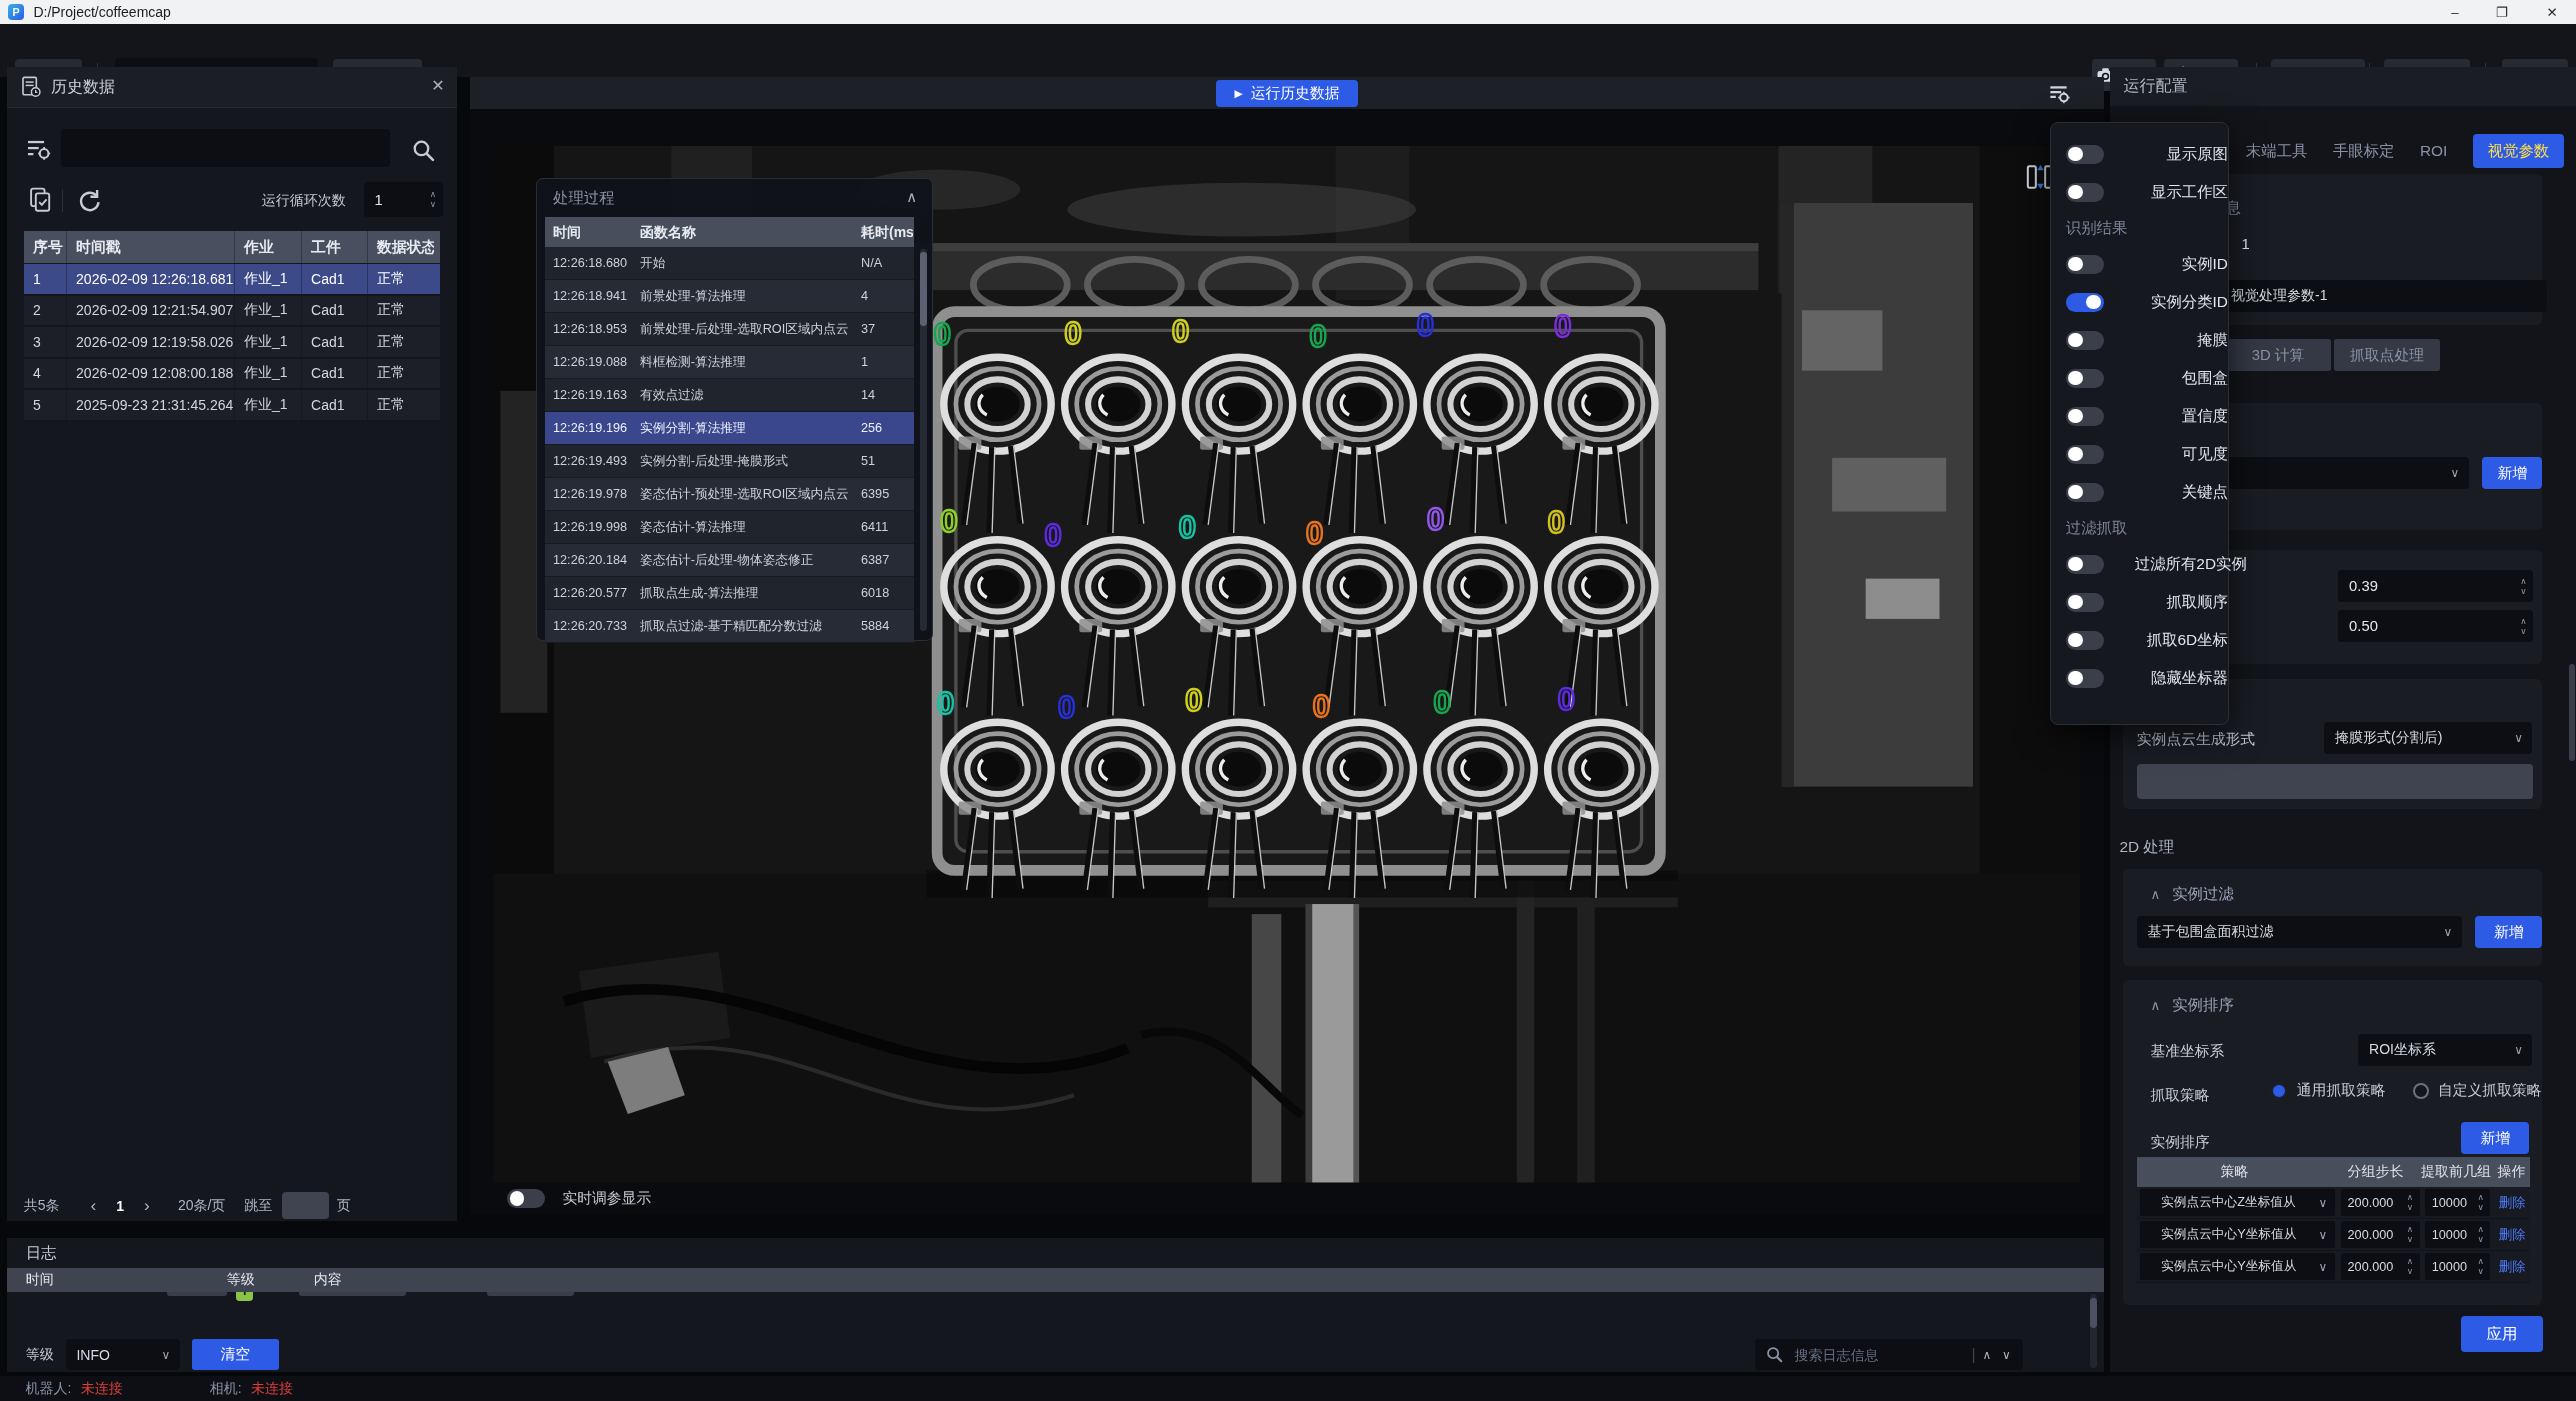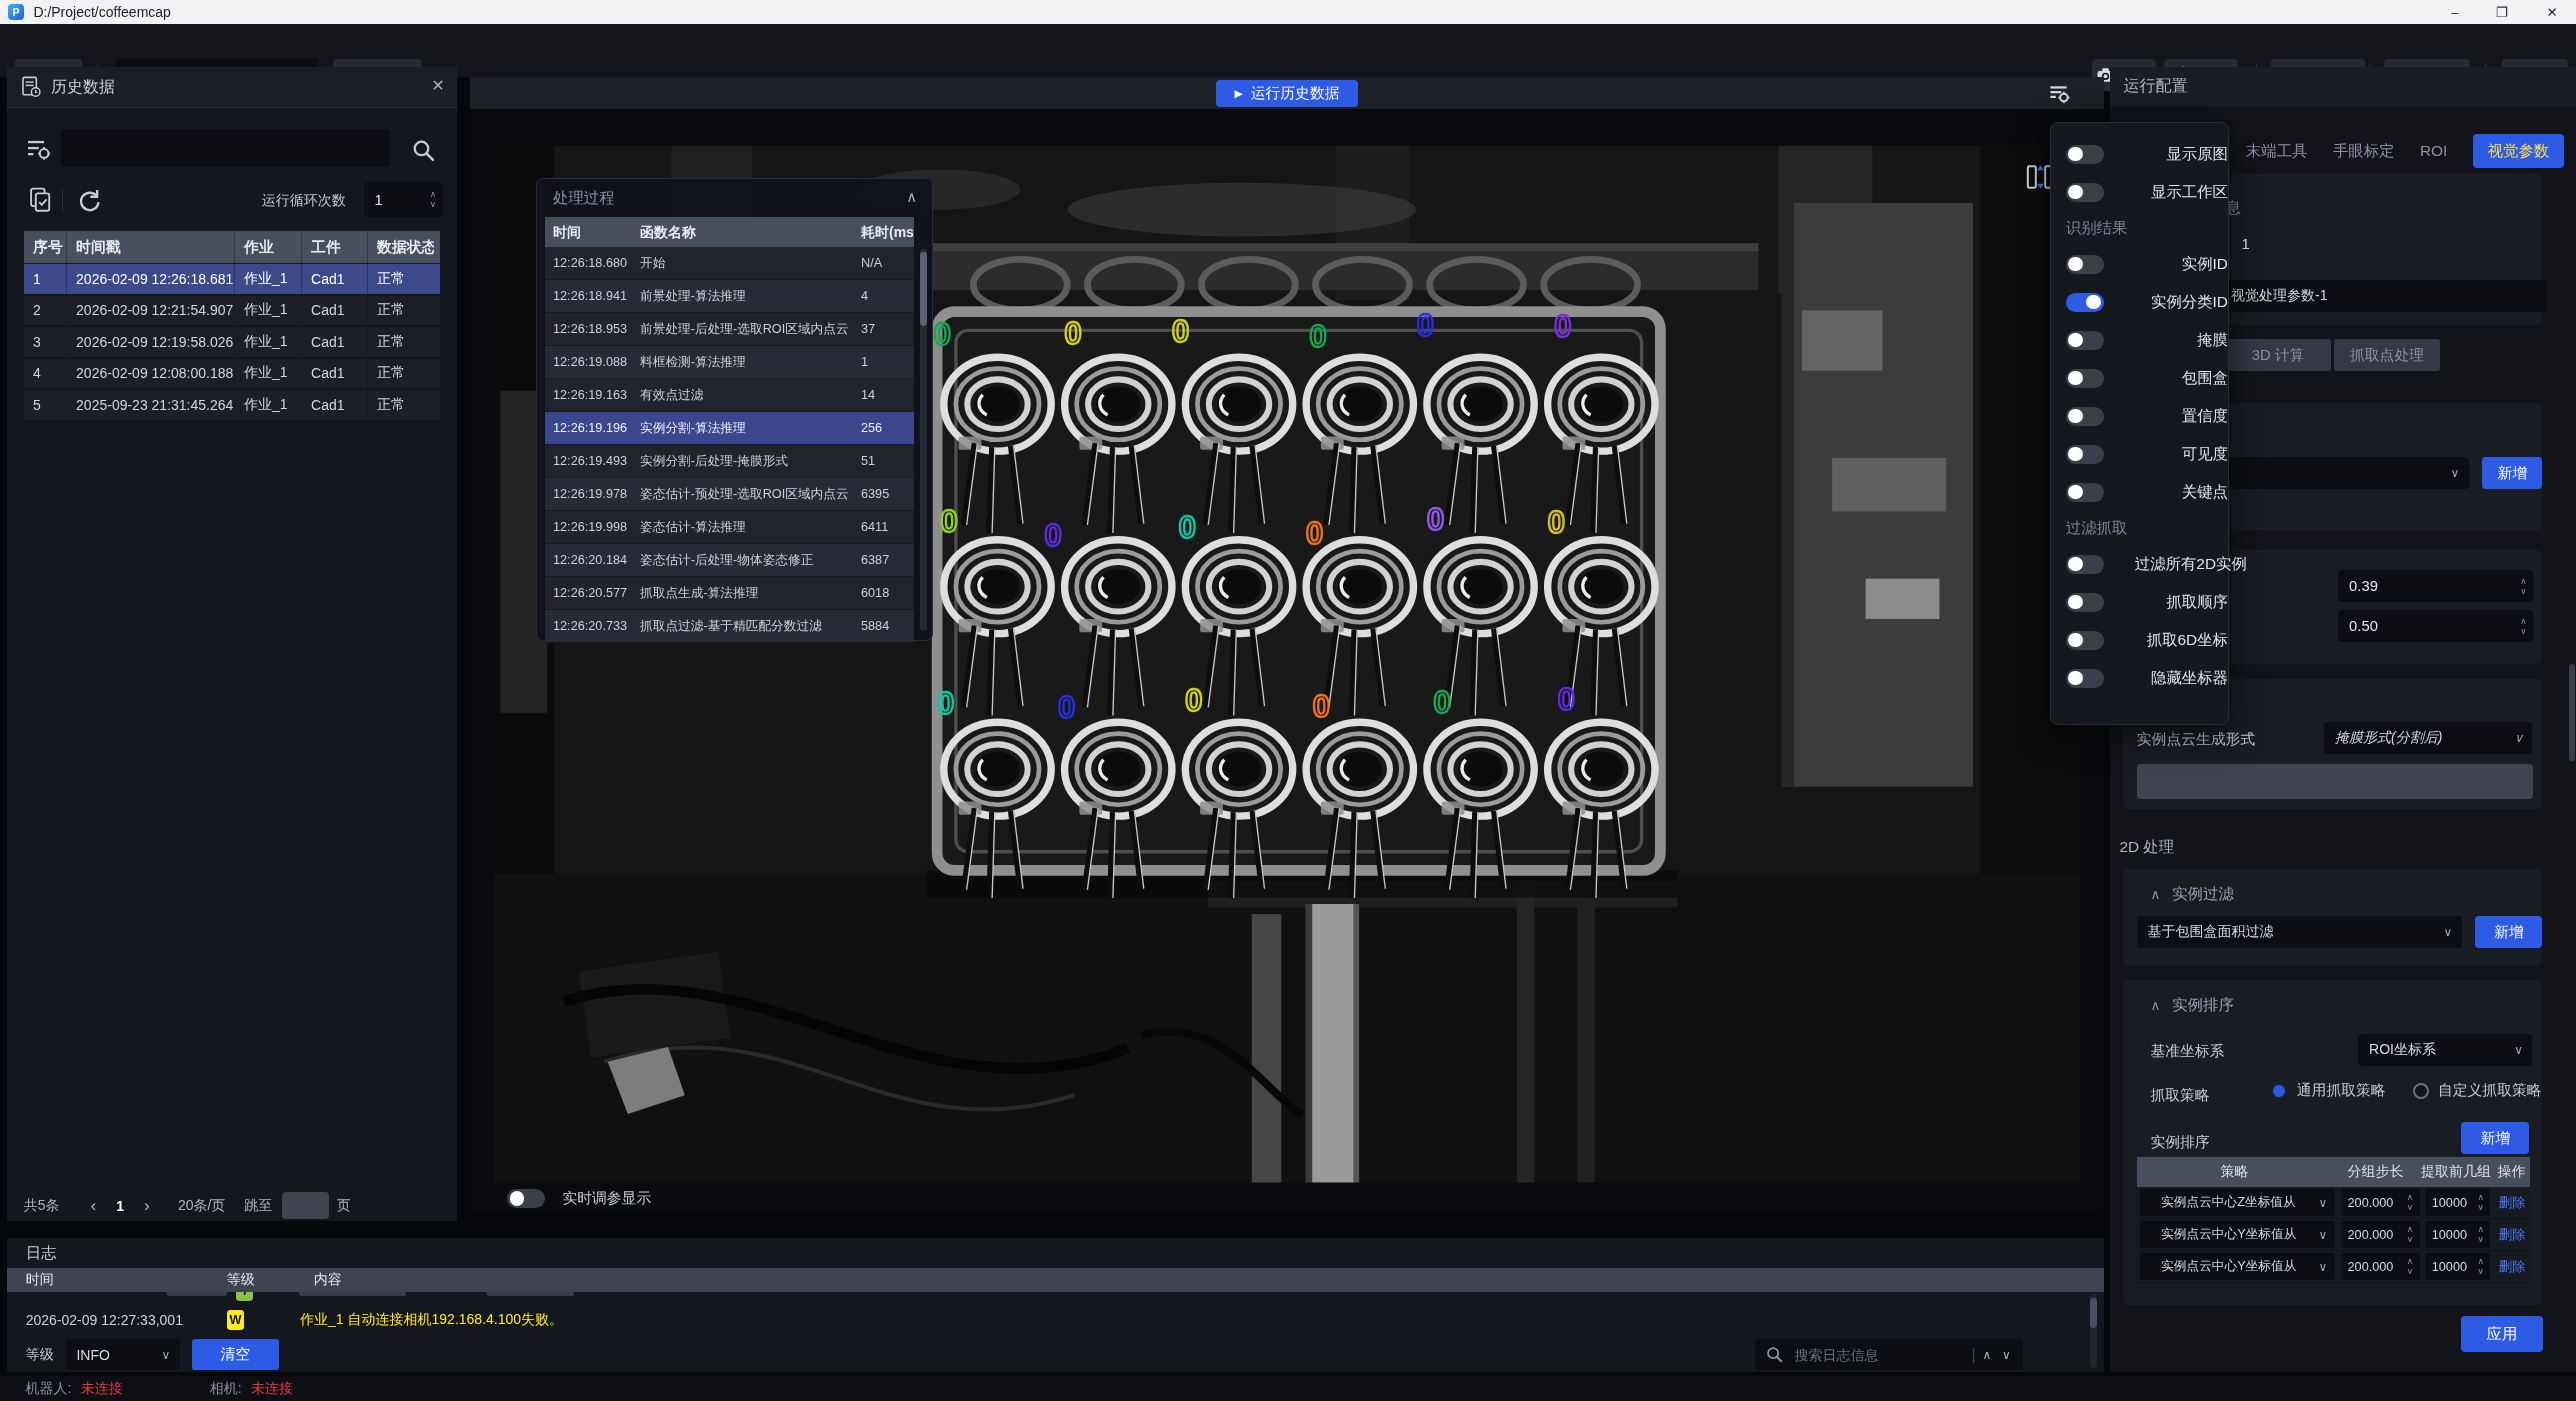--- a/index.html
+++ b/index.html
@@ -774,7 +774,7 @@
     <div class="card" style="left:13.4px;top:612px;width:419px;height:130px;">
       <div class="cfg-sec" style="left:13.4px;top:13.4px;">点云生成</div>
       <div class="cfg-label" style="left:13.4px;top:51px;">实例点云生成形式</div>
-      <div class="select" style="position:absolute;left:201px;top:43px;width:208px;height:32px;font-style:italic;">
+      <div class="select" style="position:absolute;left:201px;top:43px;width:208px;height:32px;">
         <span class="val">掩膜形式(分割后)</span>
         <span class="chev">∨</span>
       </div>

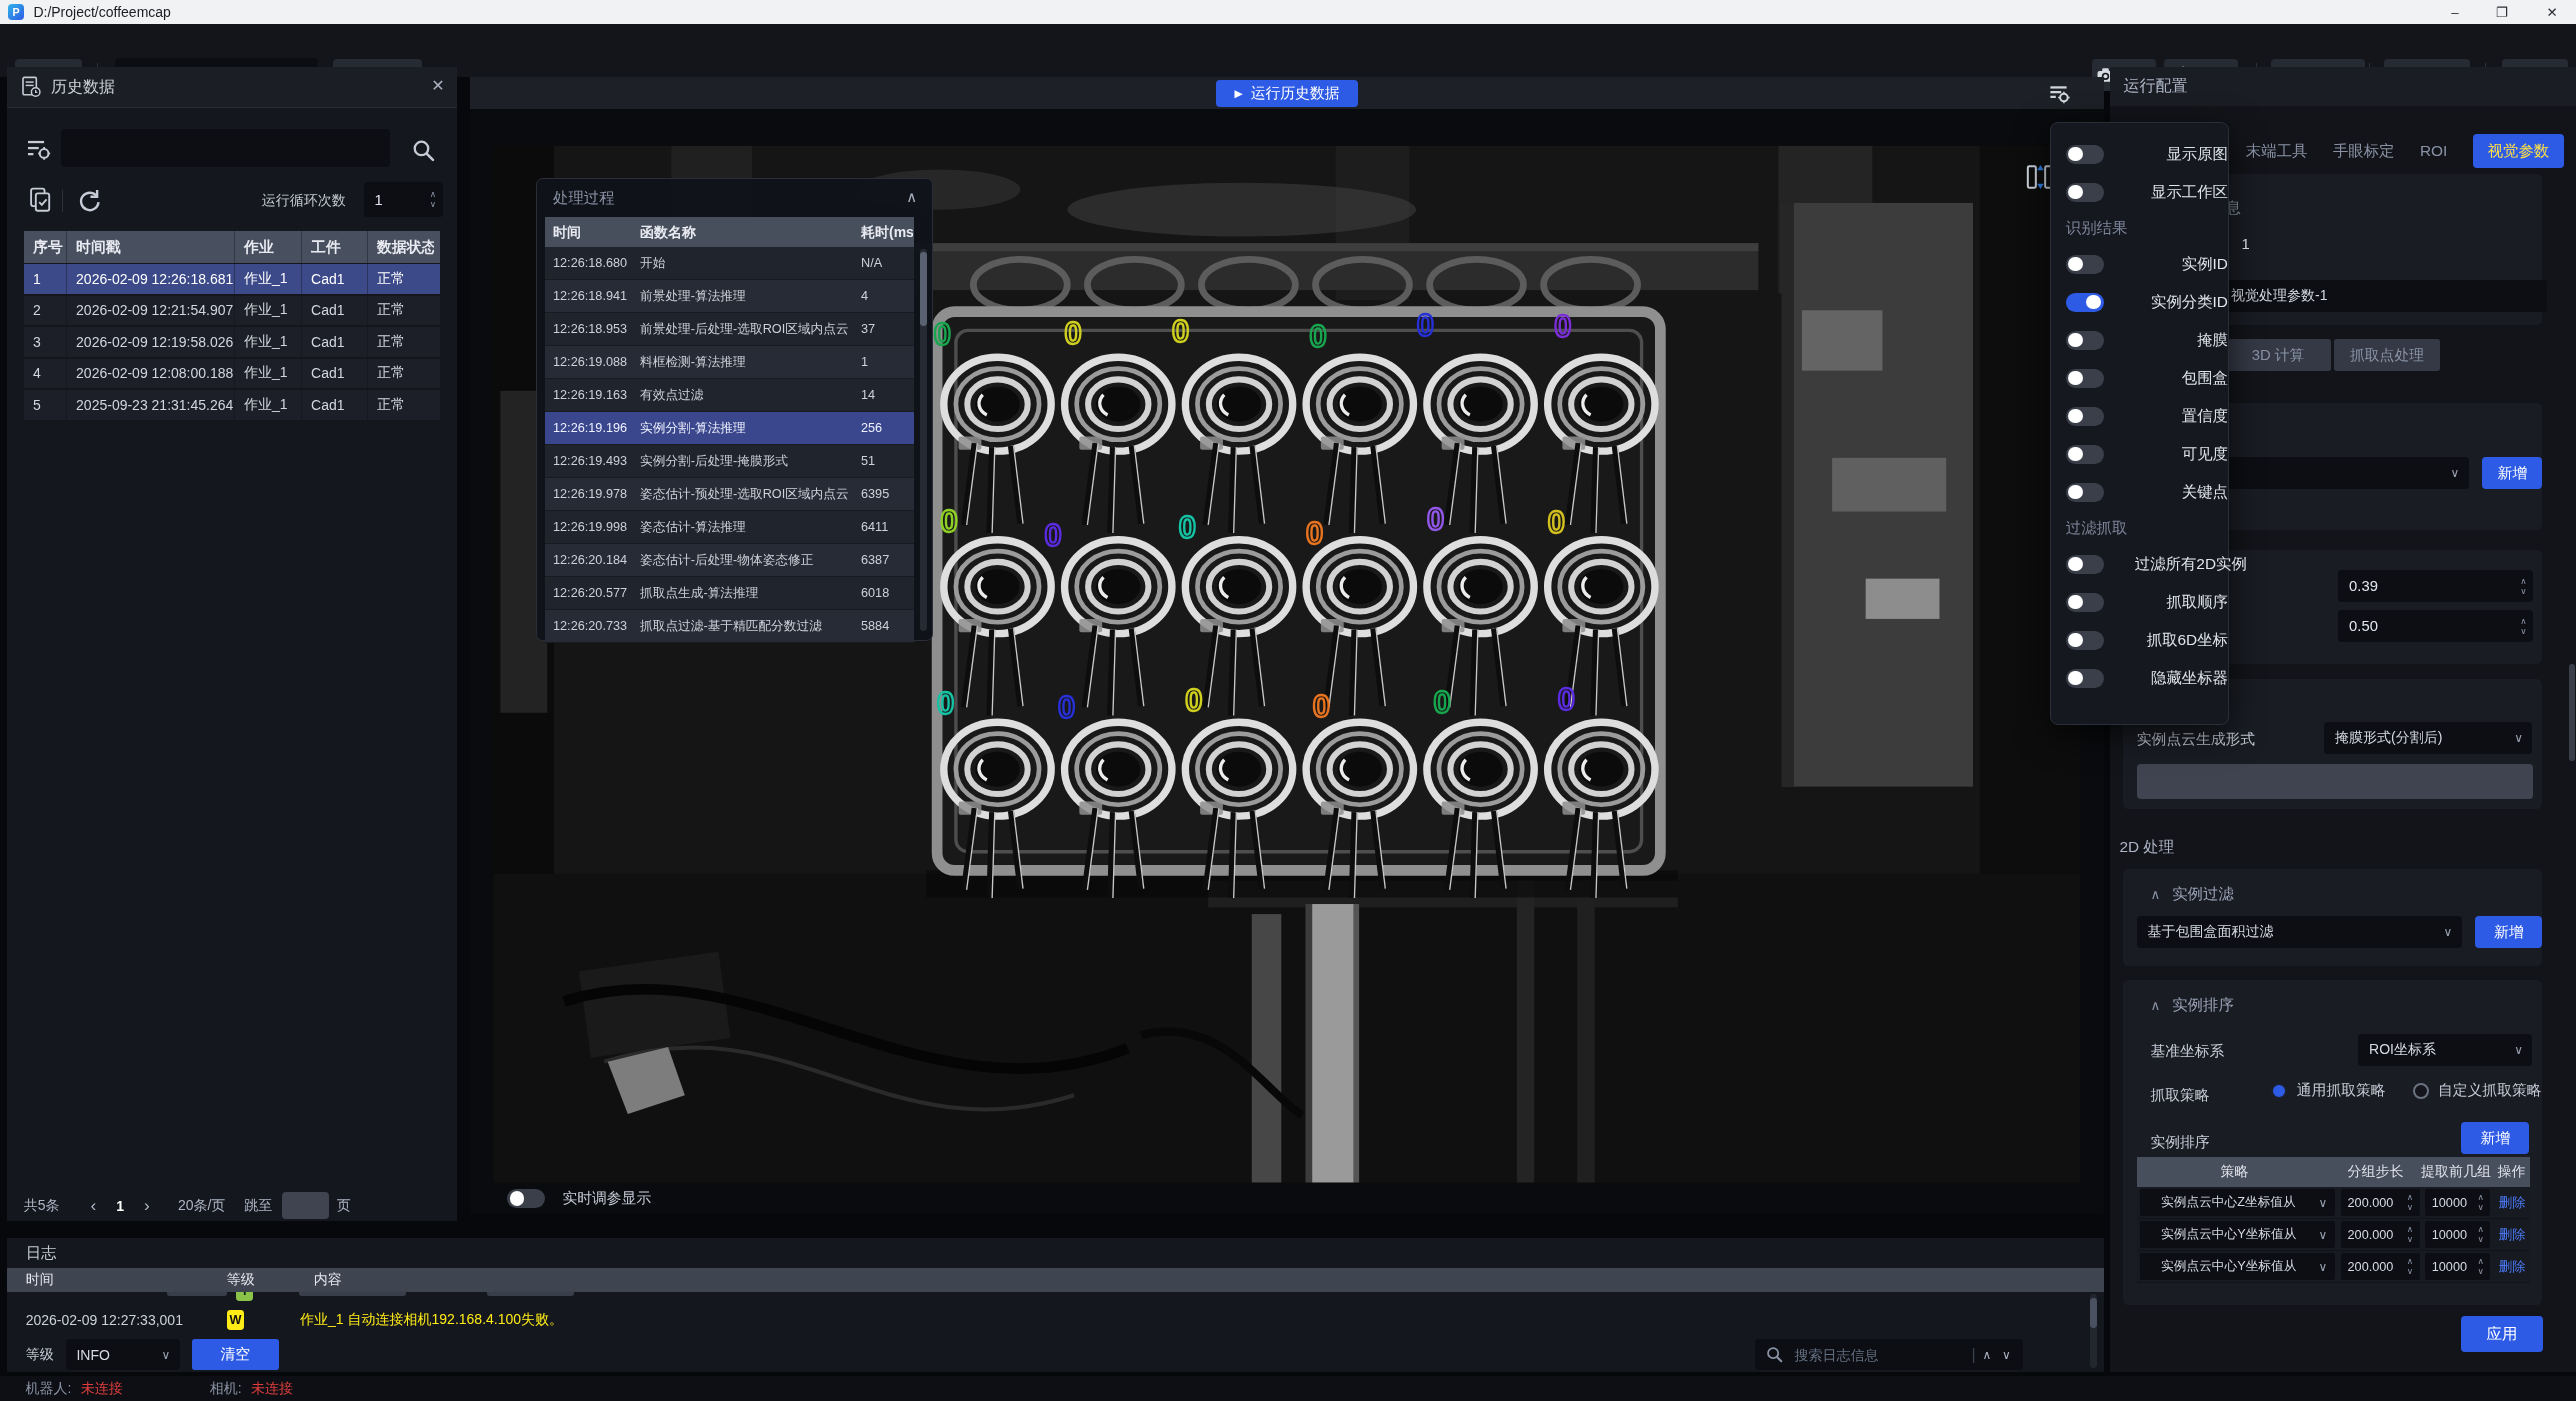--- a/index.html
+++ b/index.html
@@ -1000,11 +1000,6 @@
         <div class="gray-bar" style="width:87px;margin-left:81px;"></div>
       </div>
     </div>
-    <div id="warn-row">
-      <div style="margin-left:19px;width:201px;font-size:14px;color:#cdd2da;">2026-02-09 12:27:33,001</div>
-      <div class="lvl-badge" style="background:#ffec16;color:#111;">W</div>
-      <div style="margin-left:56px;font-size:14px;color:#ffec16;">作业_1 自动连接相机192.168.4.100失败。</div>
-    </div>
     <div id="log-controls">
       <span style="font-size:14px;color:#c6cbd6;">等级</span>
       <div class="select" style="width:114px;height:31px;">

